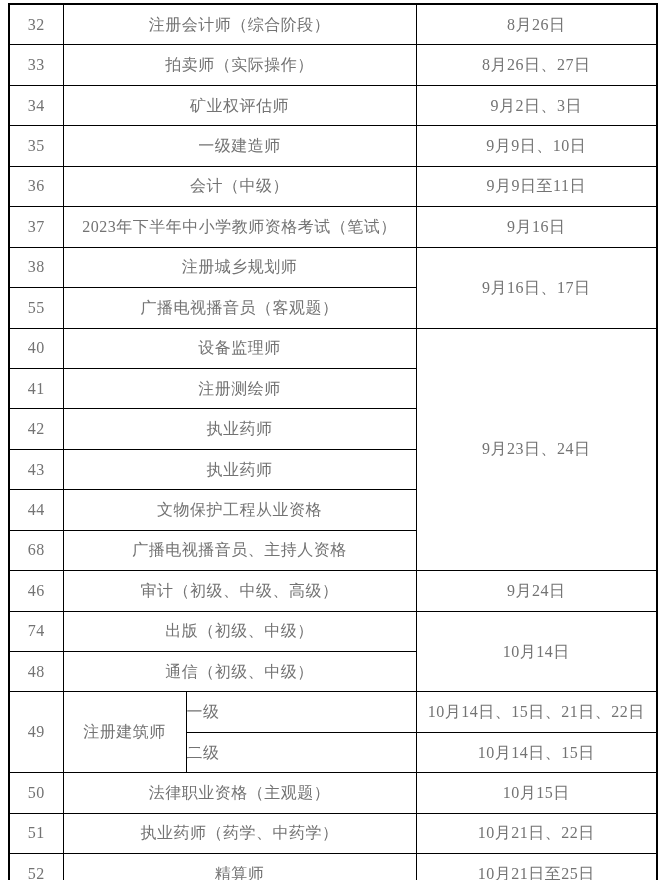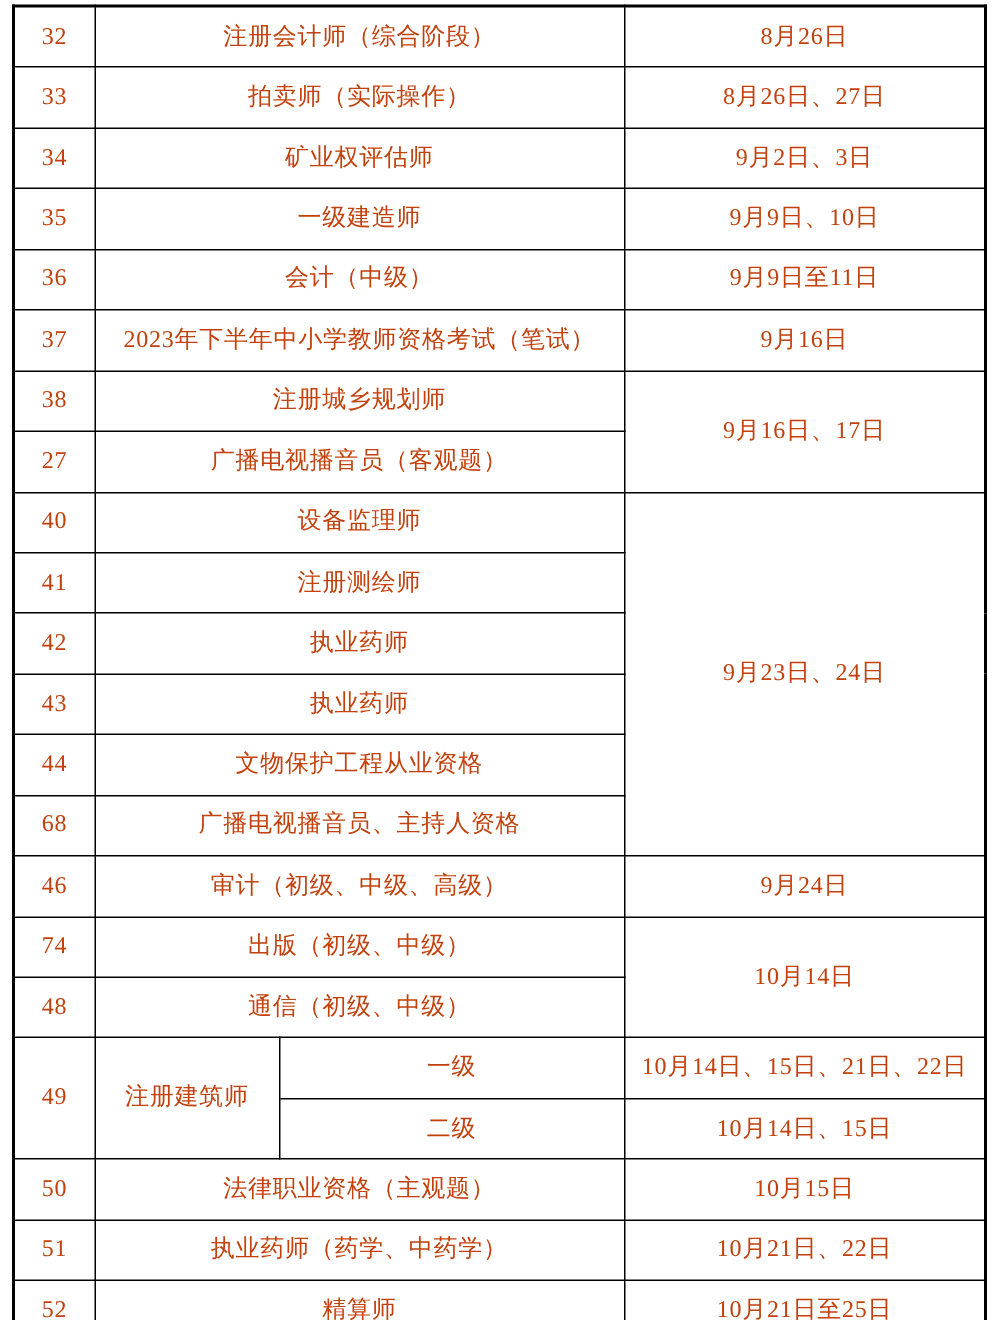--- a/index.html
+++ b/index.html
@@ -15,7 +15,7 @@
     width: 589px;
     height: 880px;
     font-family: "Liberation Serif", "DejaVu Serif", serif;
-    color: #c2410c;
+    color: #737373;
   }
   table.sched {
     position: absolute;

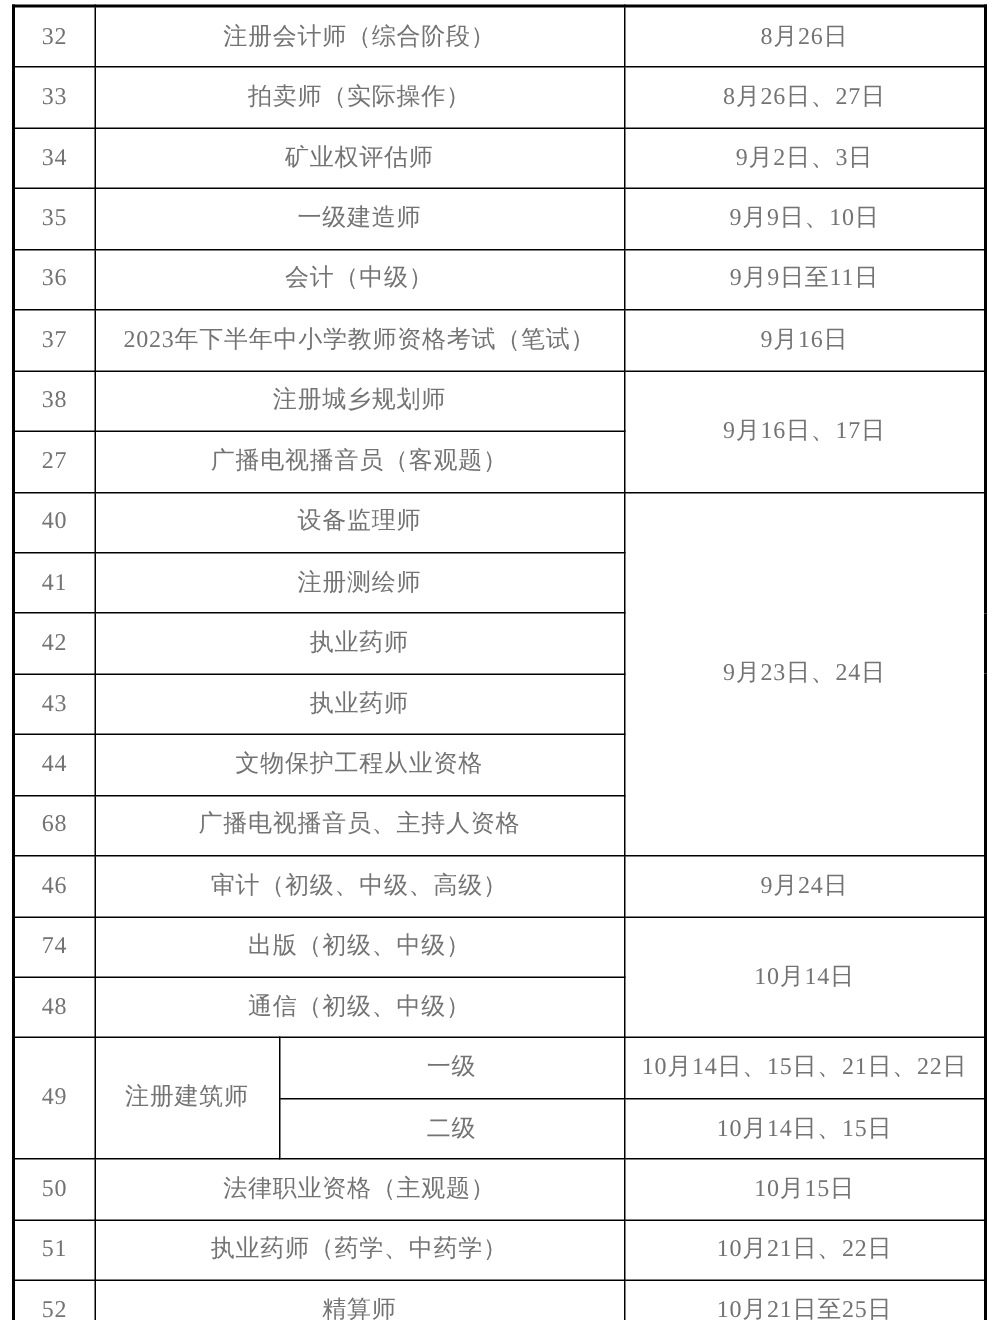--- a/index.html
+++ b/index.html
@@ -90,7 +90,7 @@
         <td class="date" rowspan="2">9月16日、17日</td>
       </tr>
       <tr>
-        <td class="no">27</td>
+        <td class="no">55</td>
         <td class="name" colspan="2">广播电视播音员（客观题）</td>
       </tr>
       <tr>

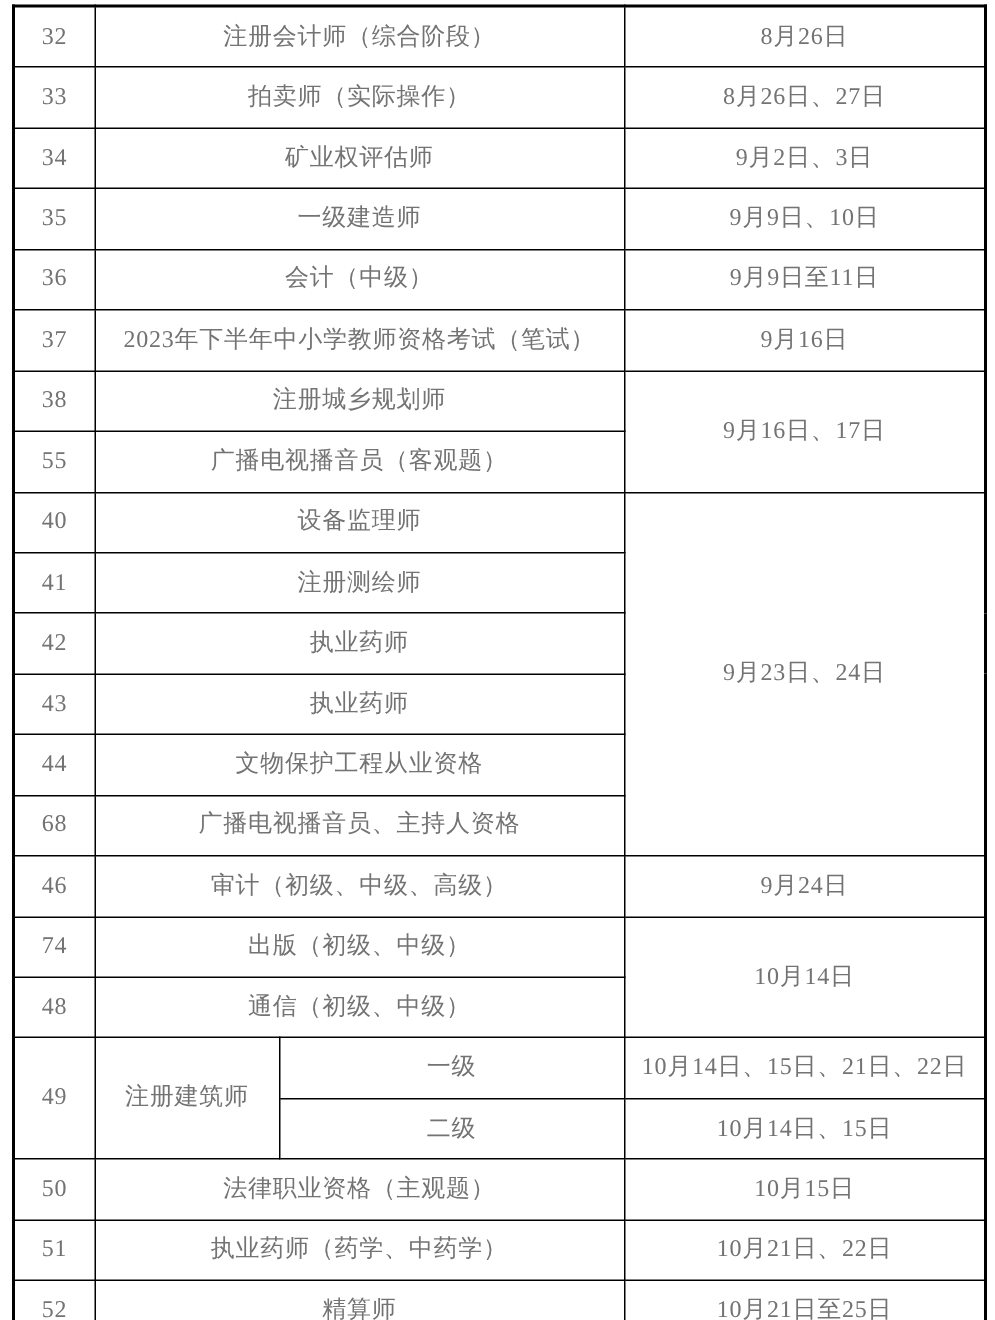--- a/index.html
+++ b/index.html
@@ -39,7 +39,7 @@
   }
   td.no   { text-align: center; }
   td.name { text-align: center; padding-left: 9px;  padding-right: 4px; }
-  td.sub  { text-align: center; padding-left: 9px;  }
+  td.sub  { text-align: left; padding-left: 9px;  }
   td.date { text-align: center; padding-left: 12px; padding-right: 2px; }
 </style>
 </head>

